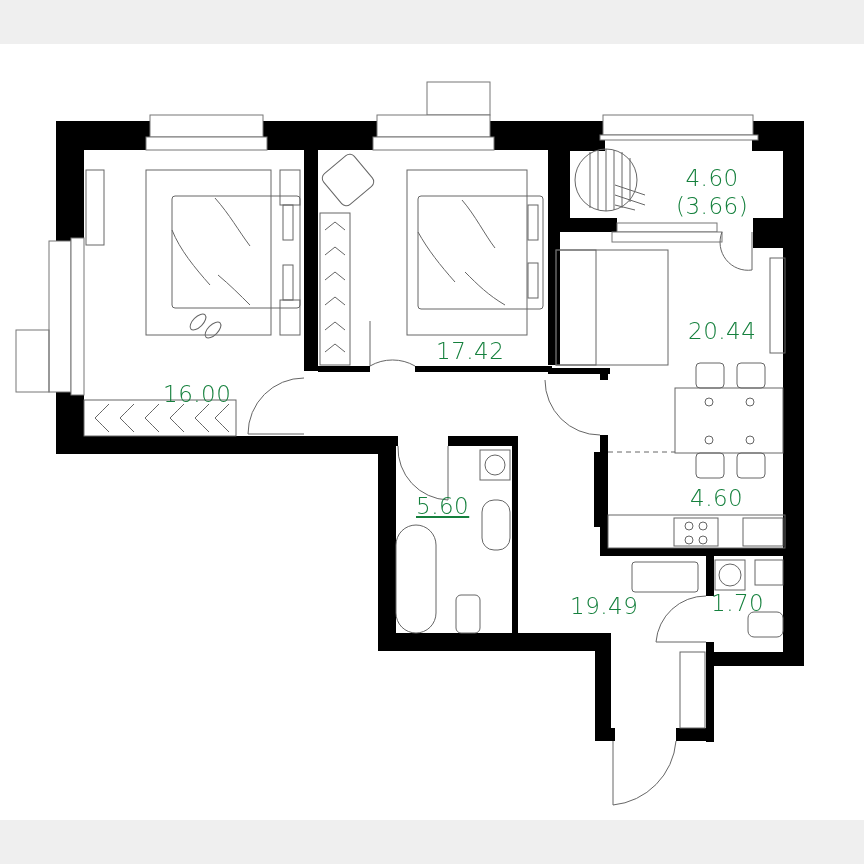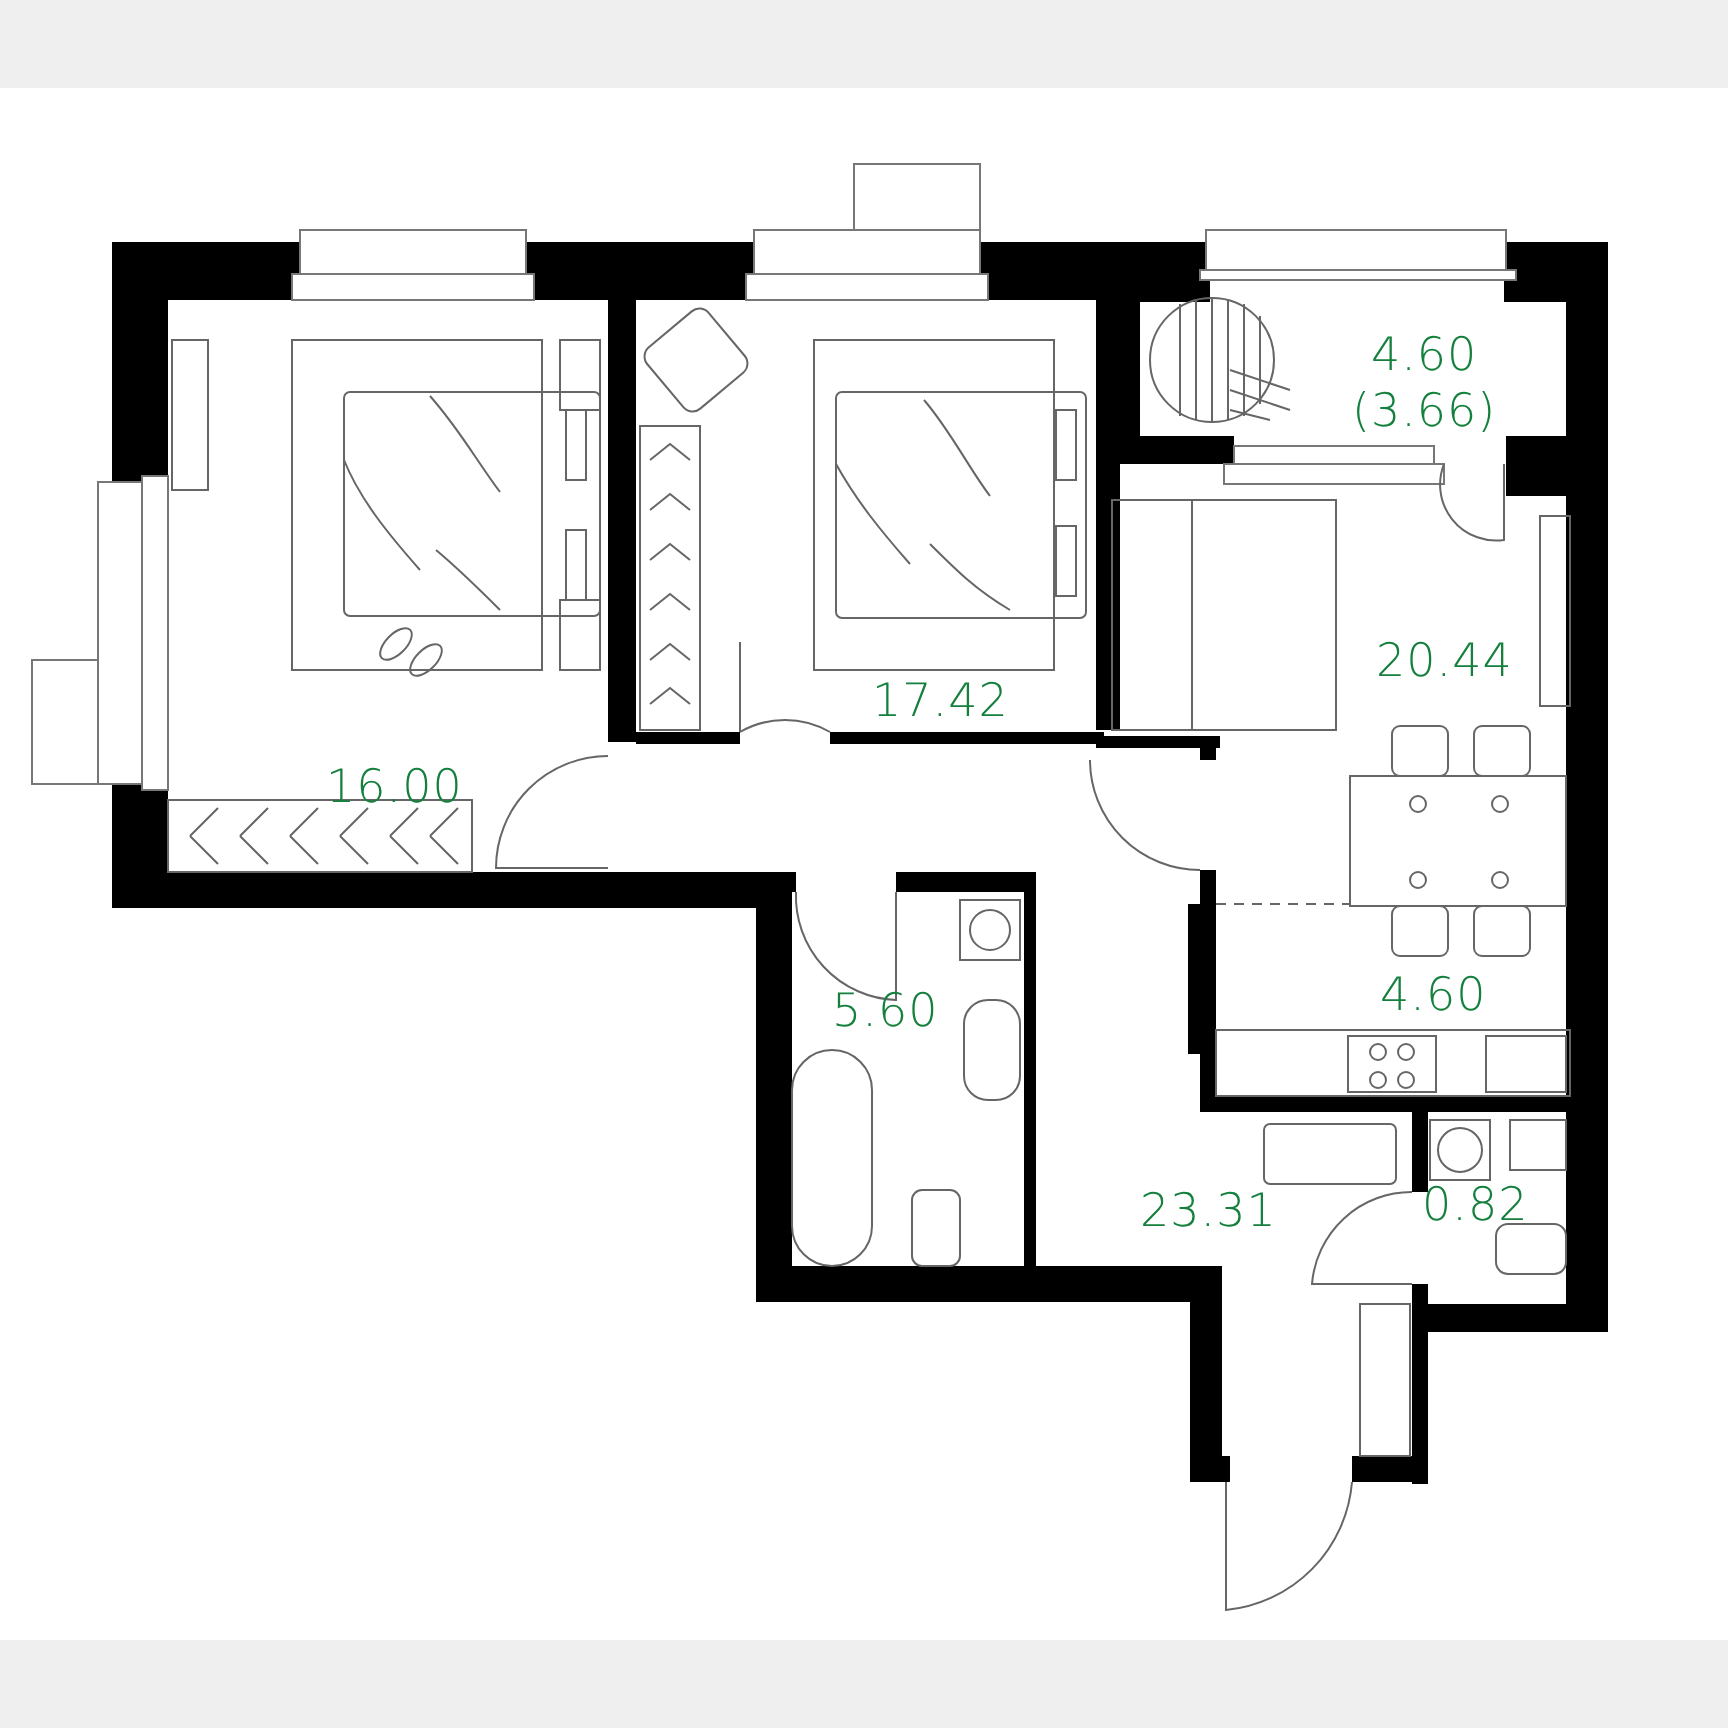--- a/index.html
+++ b/index.html
@@ -166,7 +166,7 @@
 </div>
 <div class="area-label" style="left:688px; top:320px;">20.44</div>
 <div class="area-label" style="left:690px; top:487px;">4.60</div>
-<div class="area-label" style="left:416px; top:495px;">5.60</div>
+<div class="area-label" style="left:416px; top:495px;text-decoration:underline;">5.60</div>
 <div class="area-label" style="left:570px; top:595px;">23.31</div>
 <div class="area-label" style="left:711px; top:592px;">0.82</div>
 

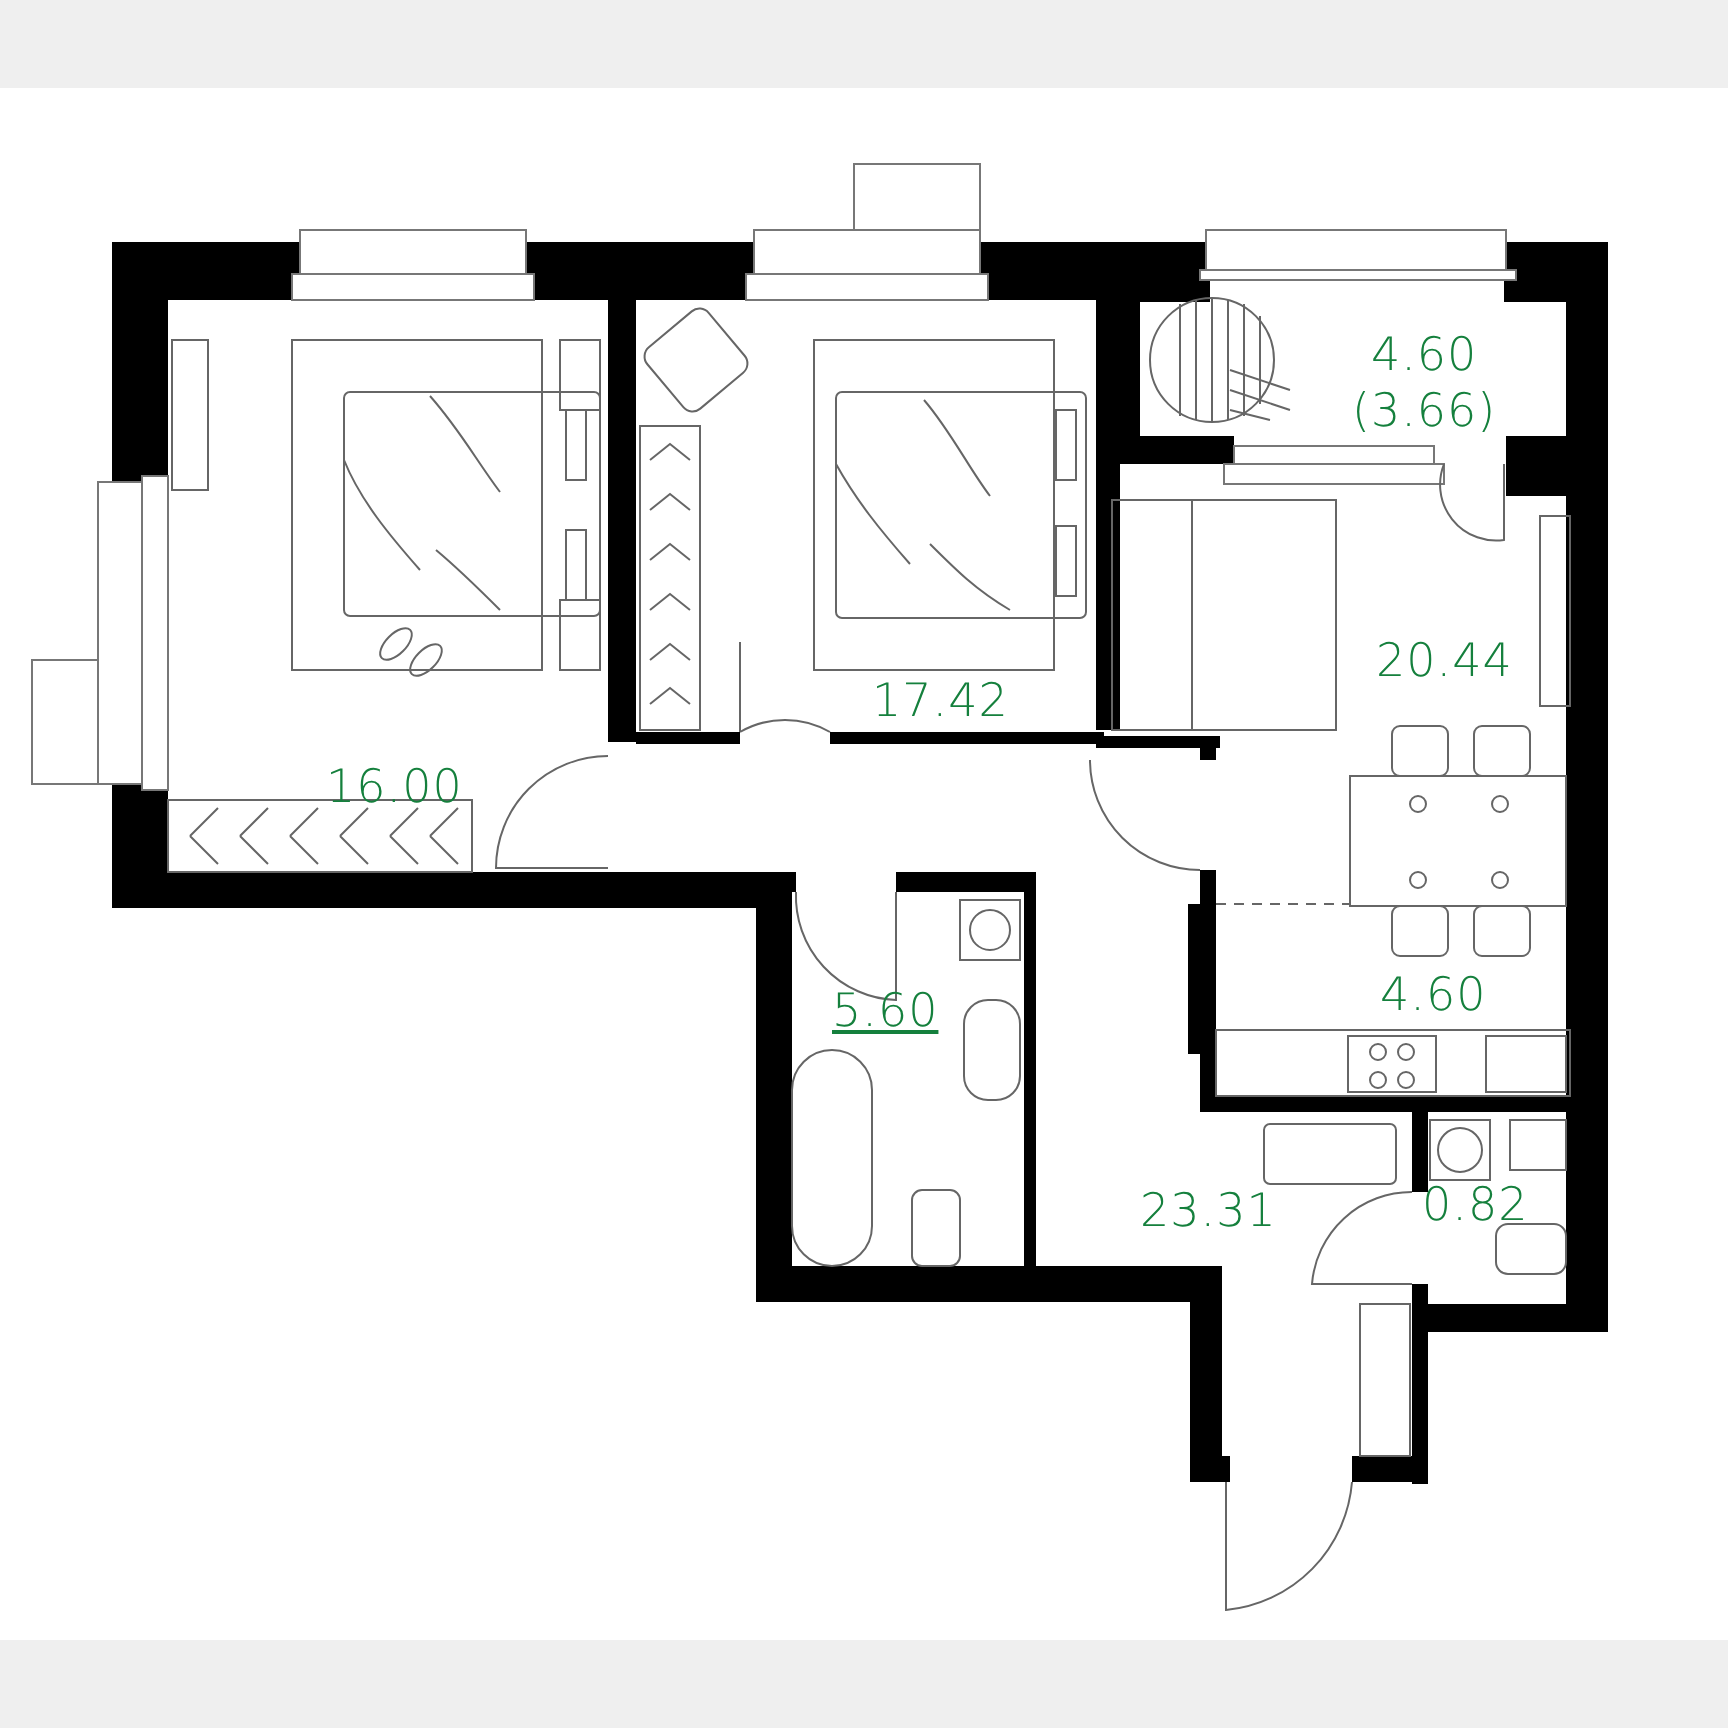--- a/index.html
+++ b/index.html
@@ -167,7 +167,7 @@
 <div class="area-label" style="left:688px; top:320px;">20.44</div>
 <div class="area-label" style="left:690px; top:487px;">4.60</div>
 <div class="area-label" style="left:416px; top:495px;text-decoration:underline;">5.60</div>
-<div class="area-label" style="left:570px; top:595px;">23.31</div>
+<div class="area-label" style="left:570px; top:595px;">19.49</div>
 <div class="area-label" style="left:711px; top:592px;">0.82</div>
 
 </body></html>

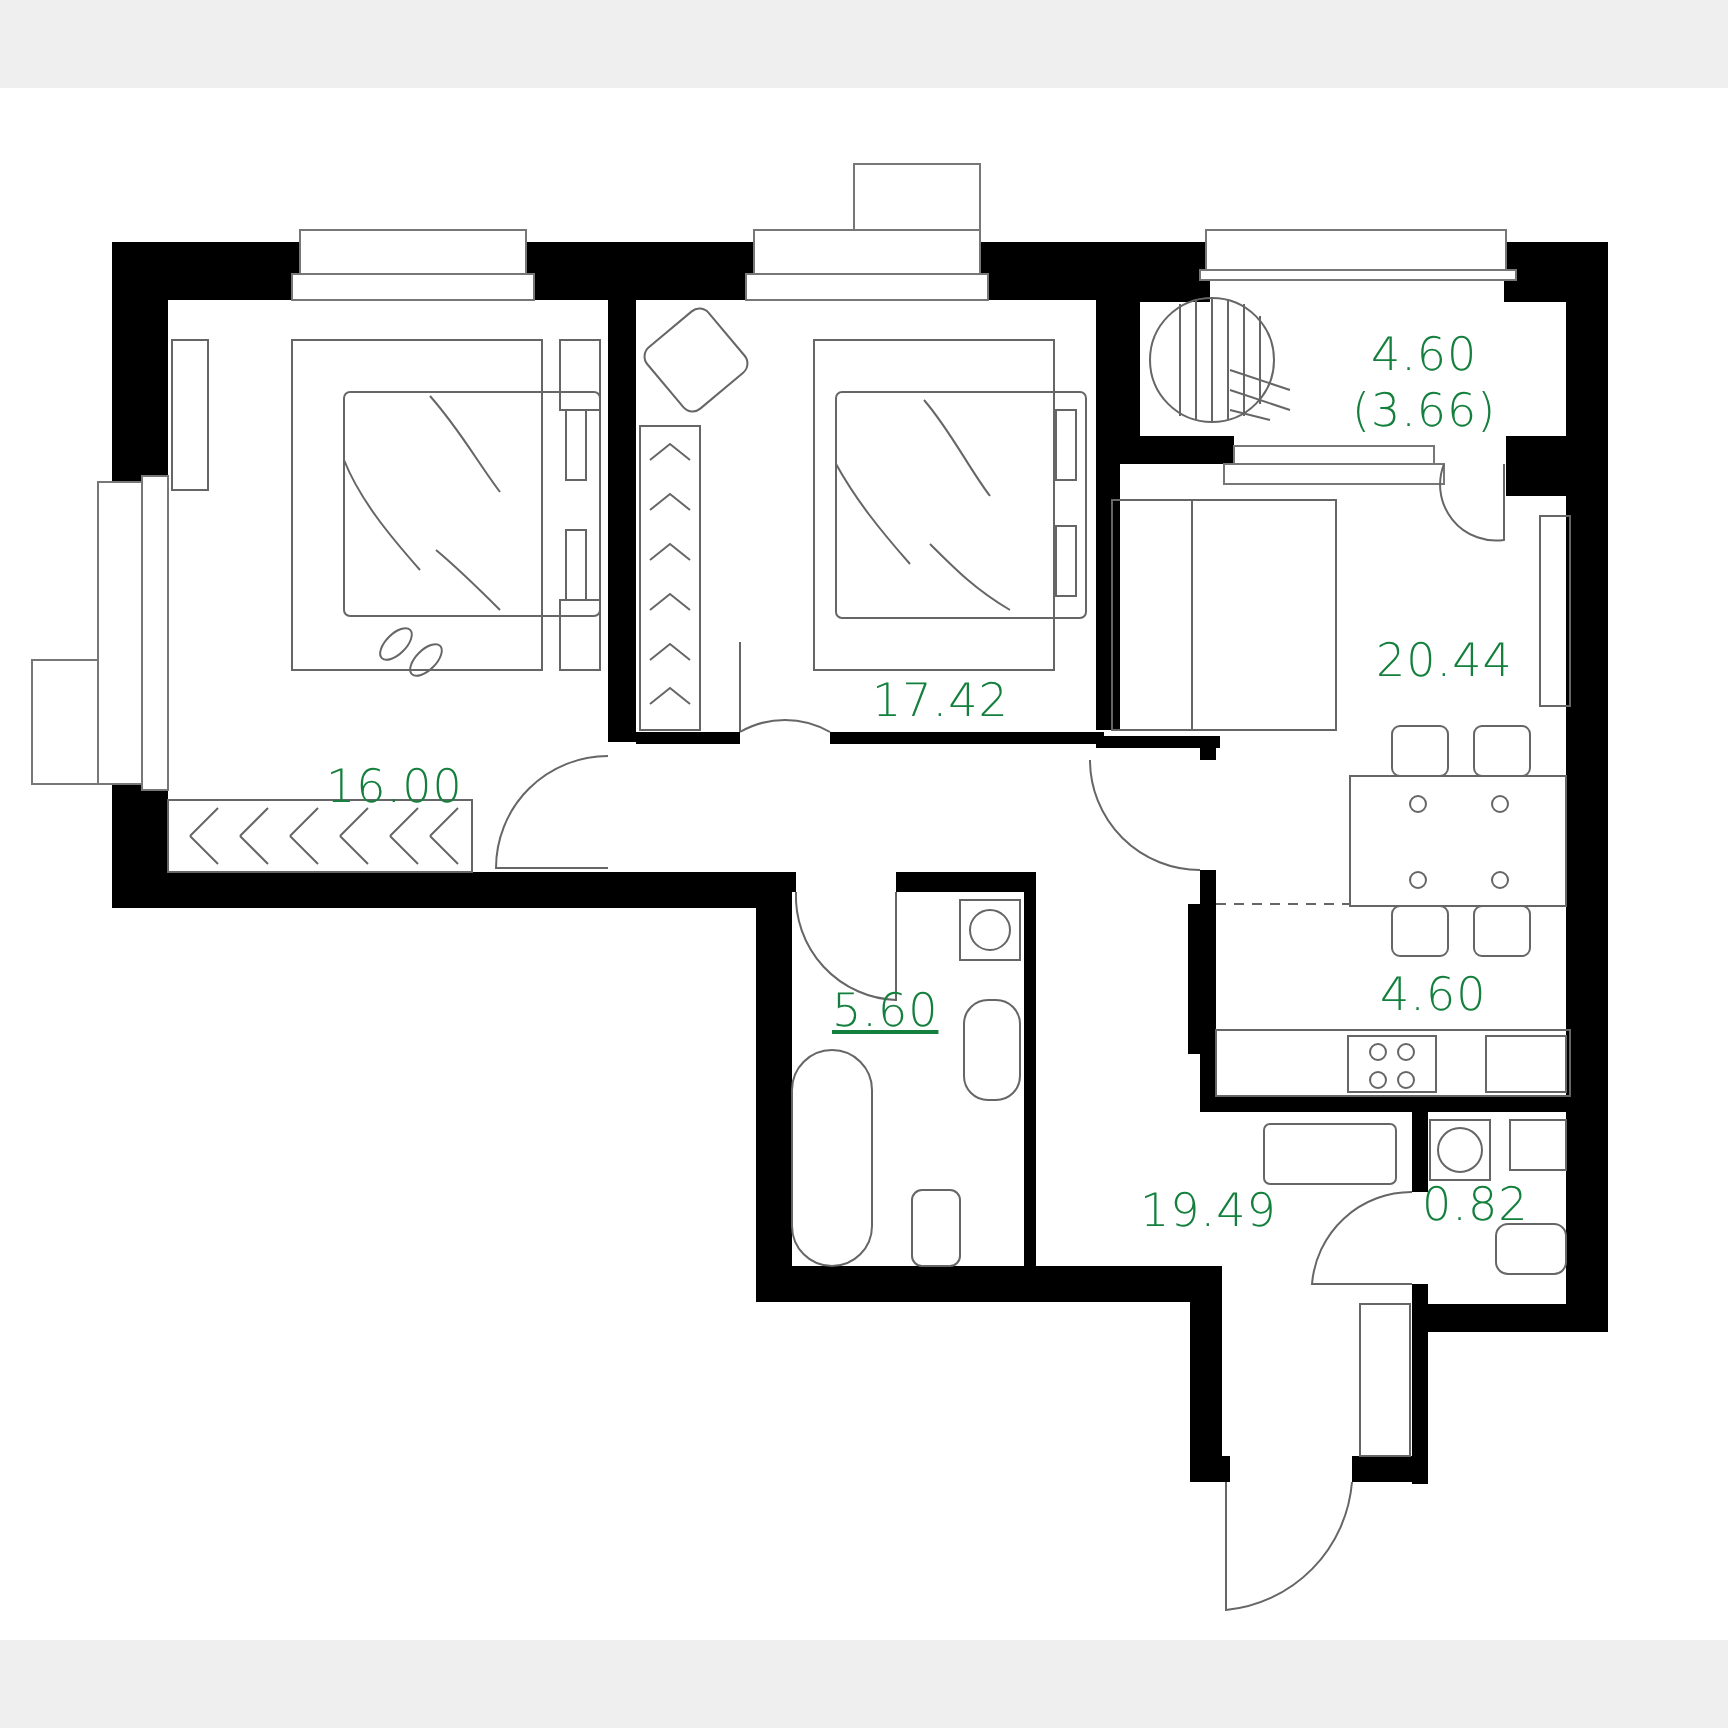--- a/index.html
+++ b/index.html
@@ -168,6 +168,6 @@
 <div class="area-label" style="left:690px; top:487px;">4.60</div>
 <div class="area-label" style="left:416px; top:495px;text-decoration:underline;">5.60</div>
 <div class="area-label" style="left:570px; top:595px;">19.49</div>
-<div class="area-label" style="left:711px; top:592px;">0.82</div>
+<div class="area-label" style="left:711px; top:592px;">1.70</div>
 
 </body></html>

